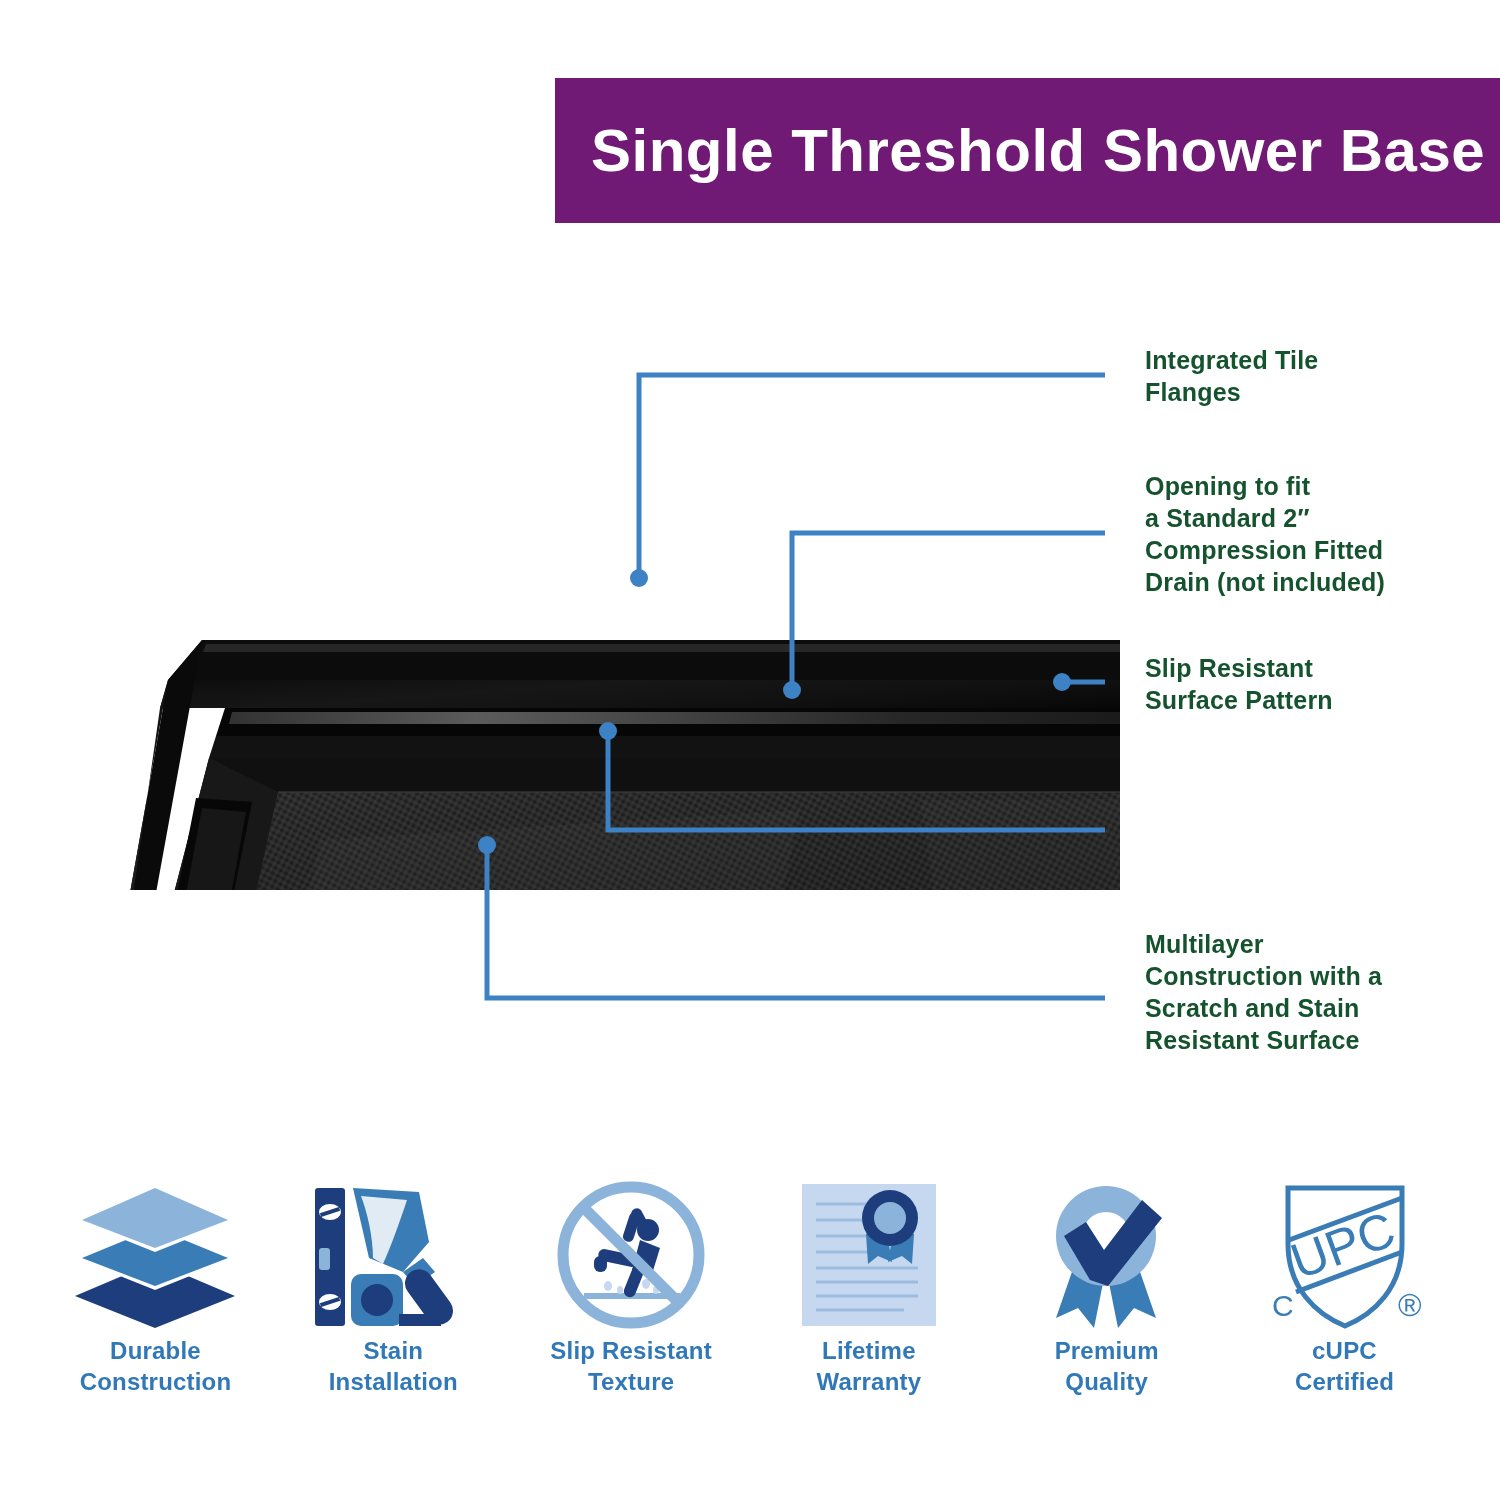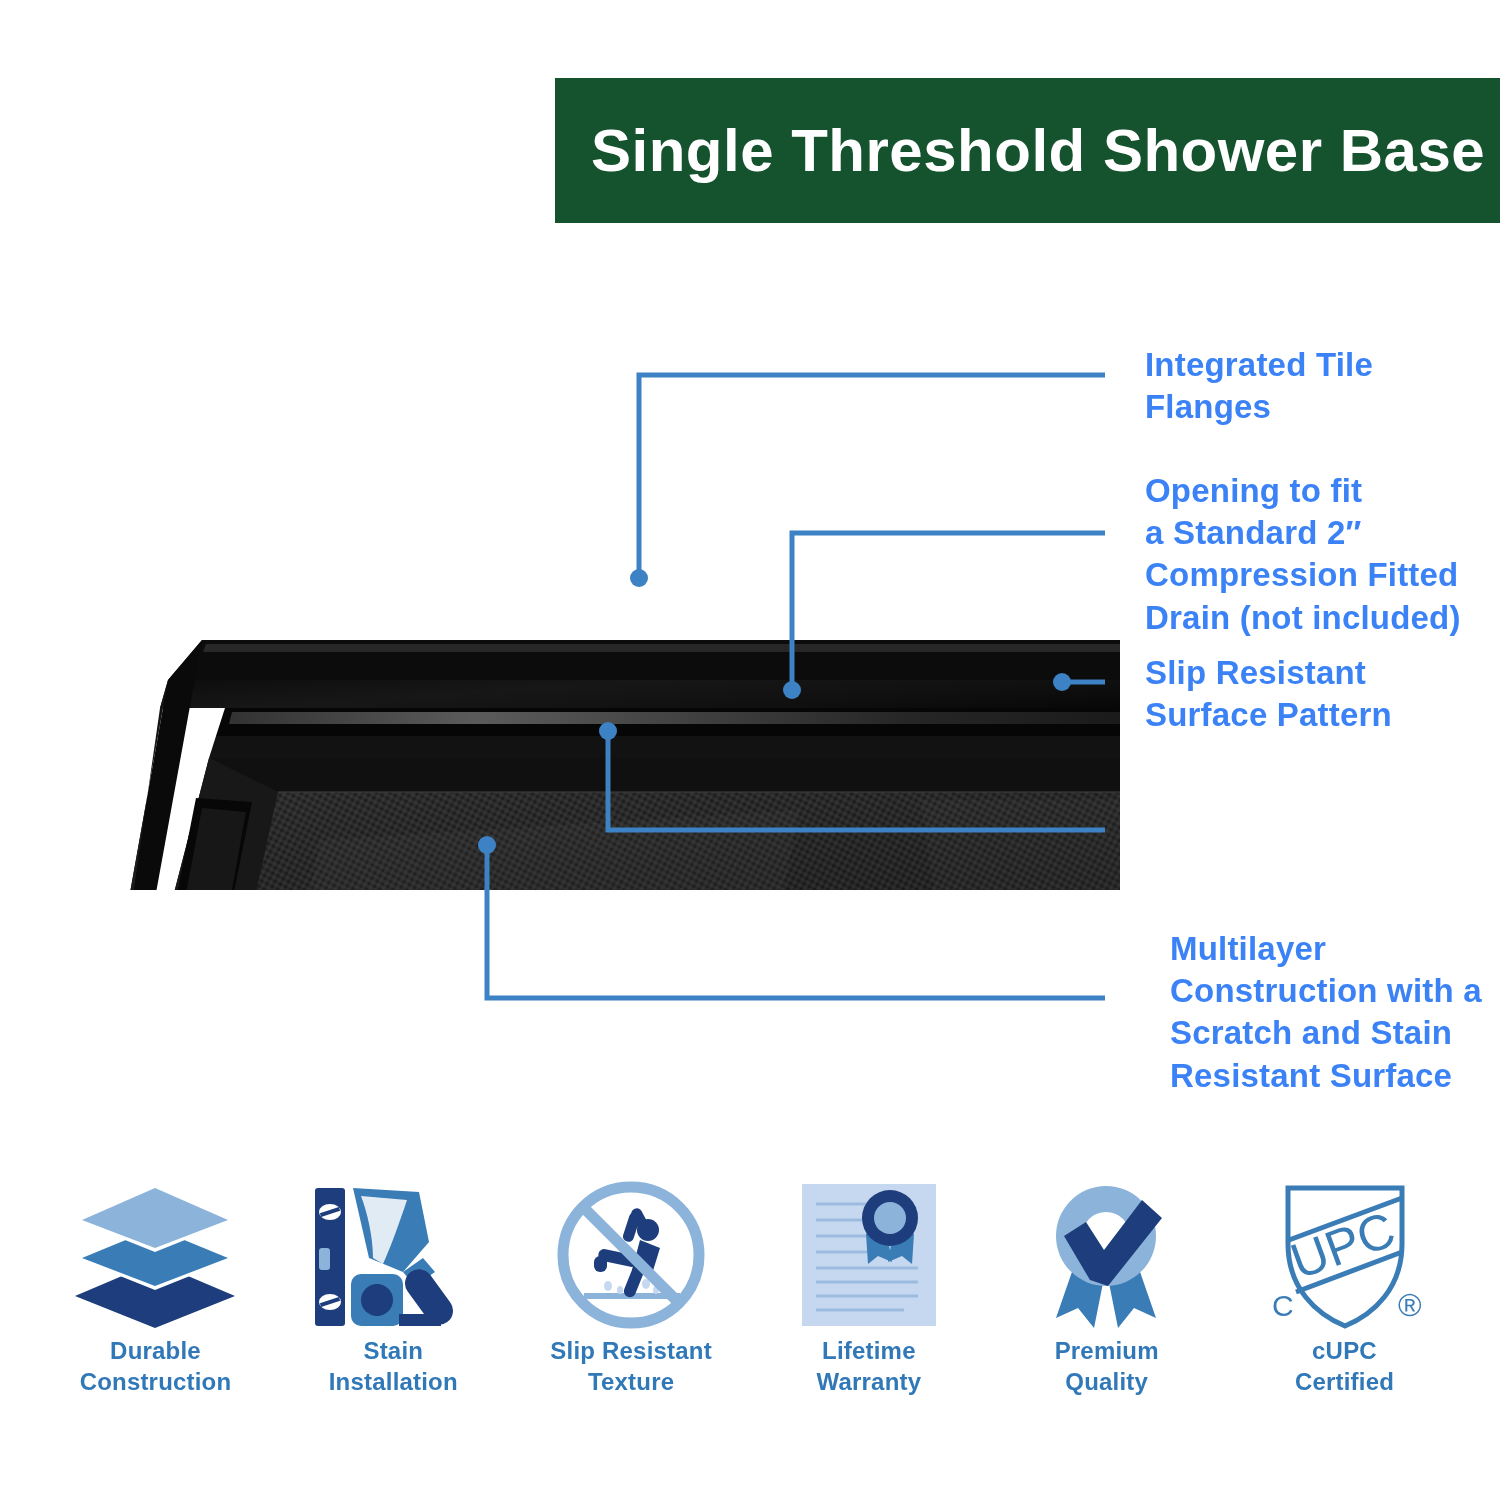--- a/index.html
+++ b/index.html
@@ -28,7 +28,7 @@
     top: 78px;
     width: 945px;
     height: 145px;
-    background: #14532d;
+    background: #701a75;
     display: flex;
     align-items: center;
     padding-left: 36px;

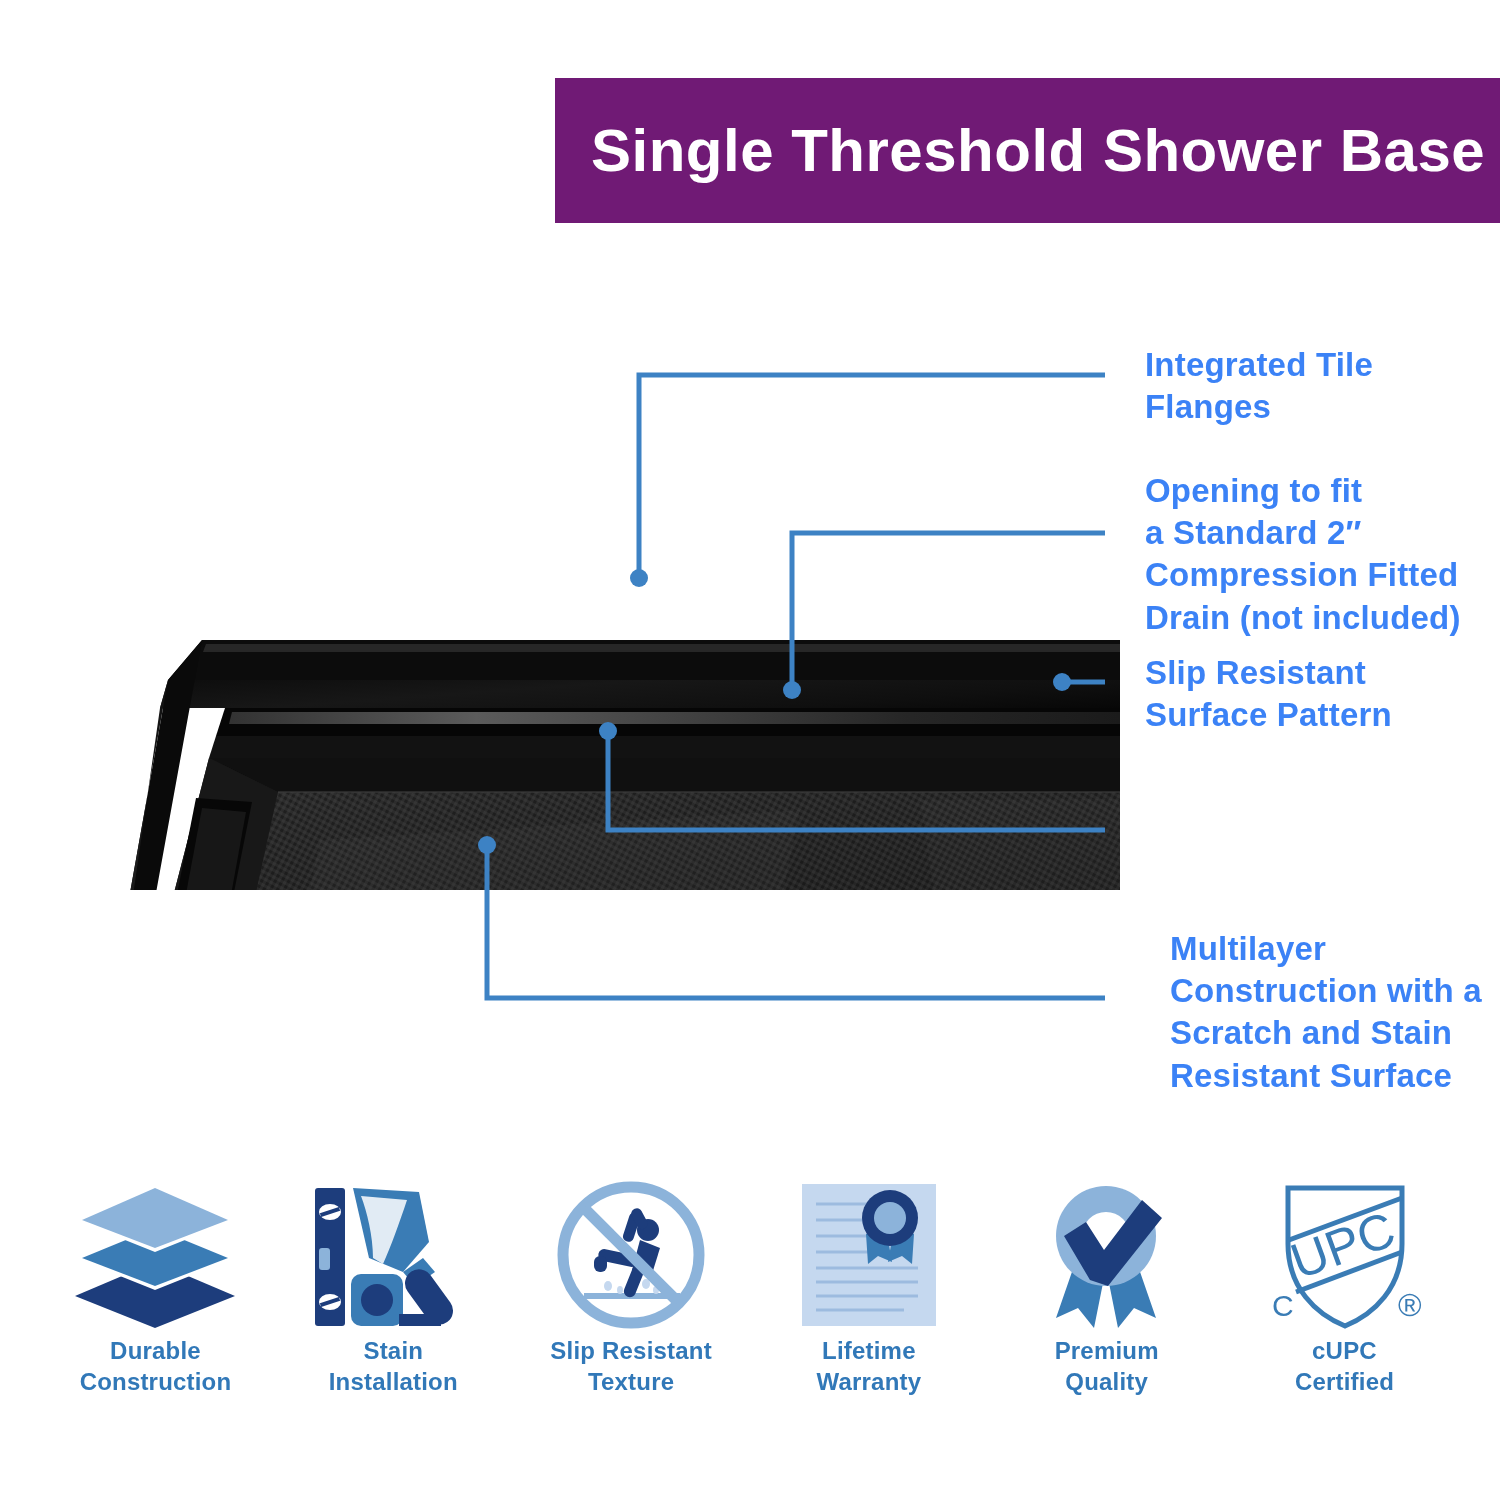--- a/index.html
+++ b/index.html
@@ -57,8 +57,8 @@
   
   .callout-label {
     position: absolute;
-    color: #3b82f6;
-    font-size: 33px;
+    color: #14532d;
+    font-size: 25px;
     font-weight: bold;
     line-height: 1.28;
     letter-spacing: 0.2px;

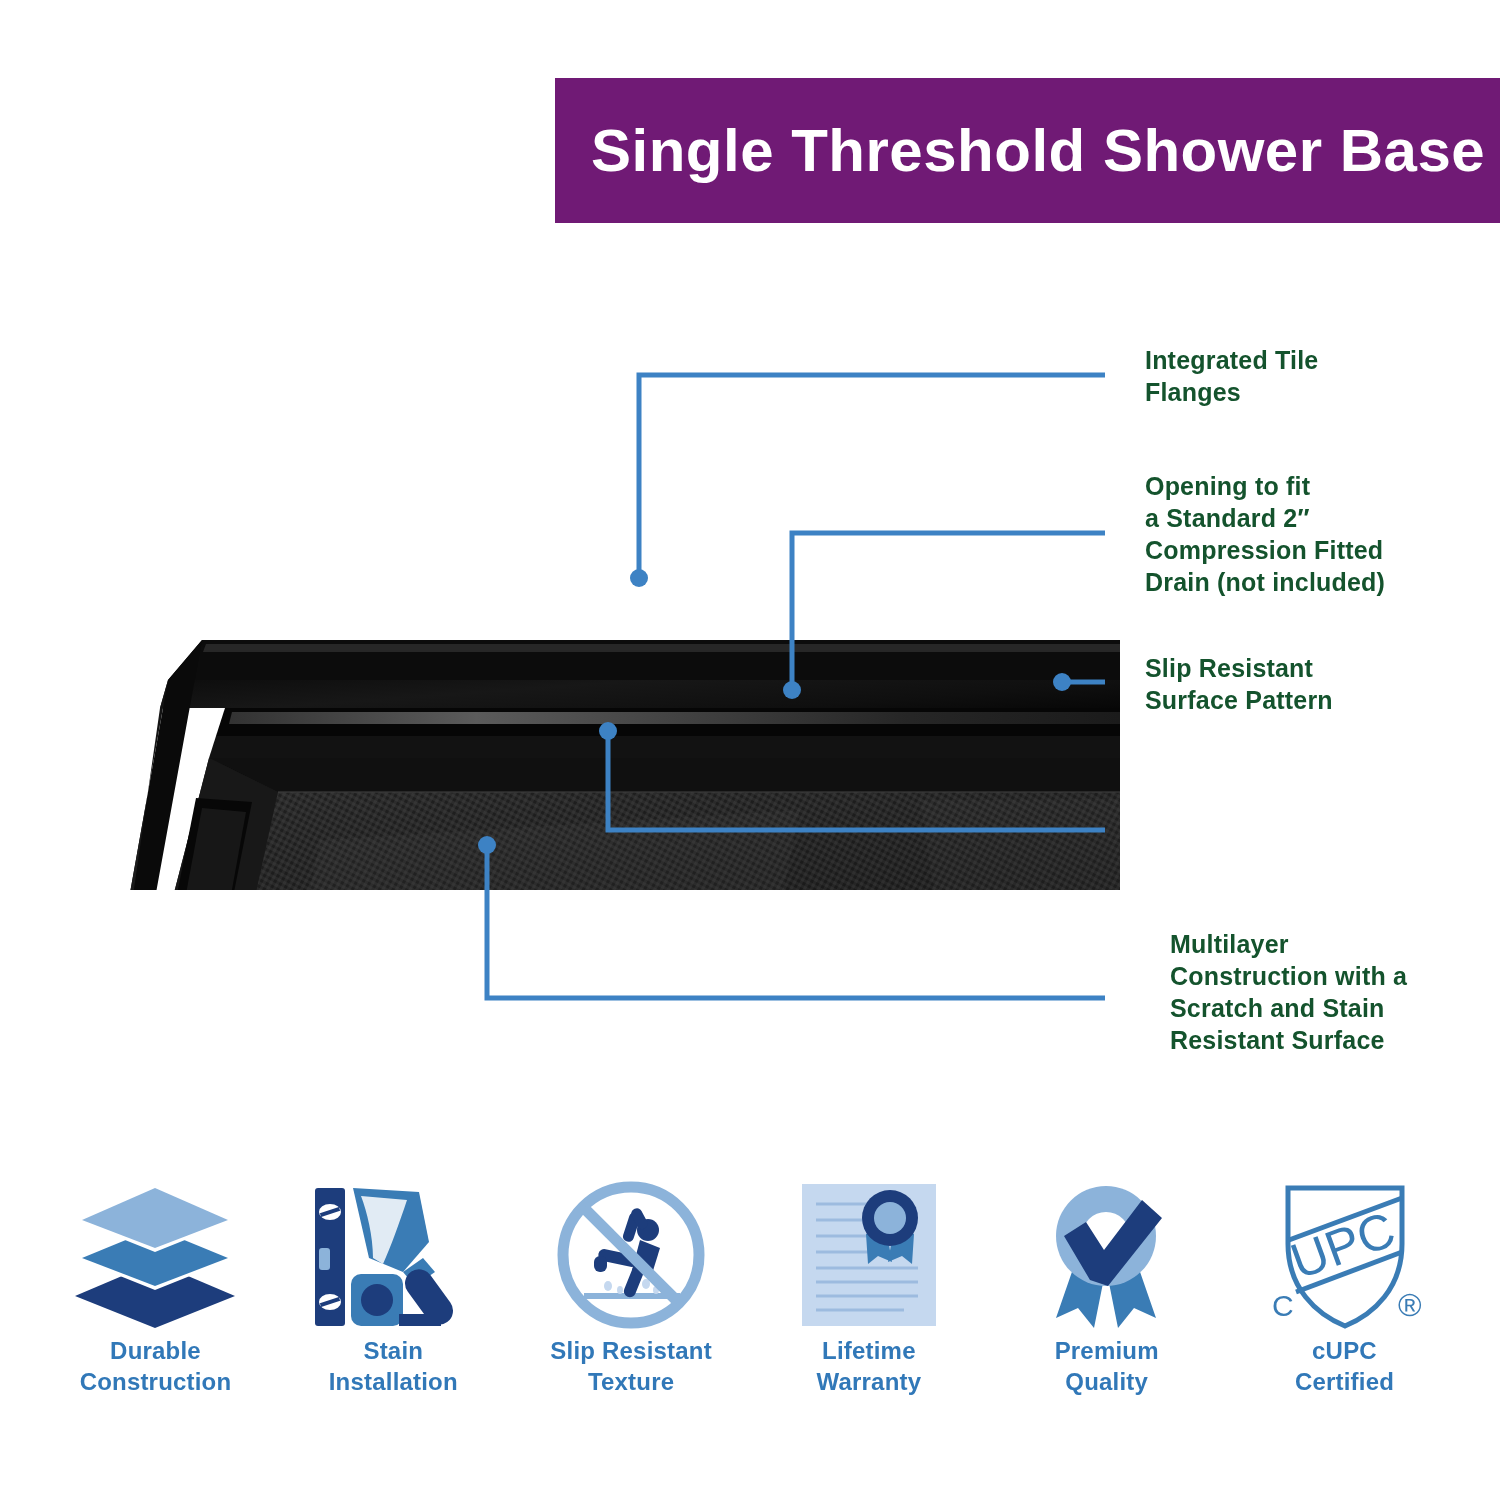--- a/index.html
+++ b/index.html
@@ -276,7 +276,7 @@
 Surface Pattern</div>
 
 
-  <div class="callout-label" style="left:1145px; top:928px; width:330px;margin-left:25px;">Multilayer
+  <div class="callout-label" style="left:1145px; top:928px; width:330px;">Multilayer
 Construction with a
 Scratch and Stain
 Resistant Surface</div>

